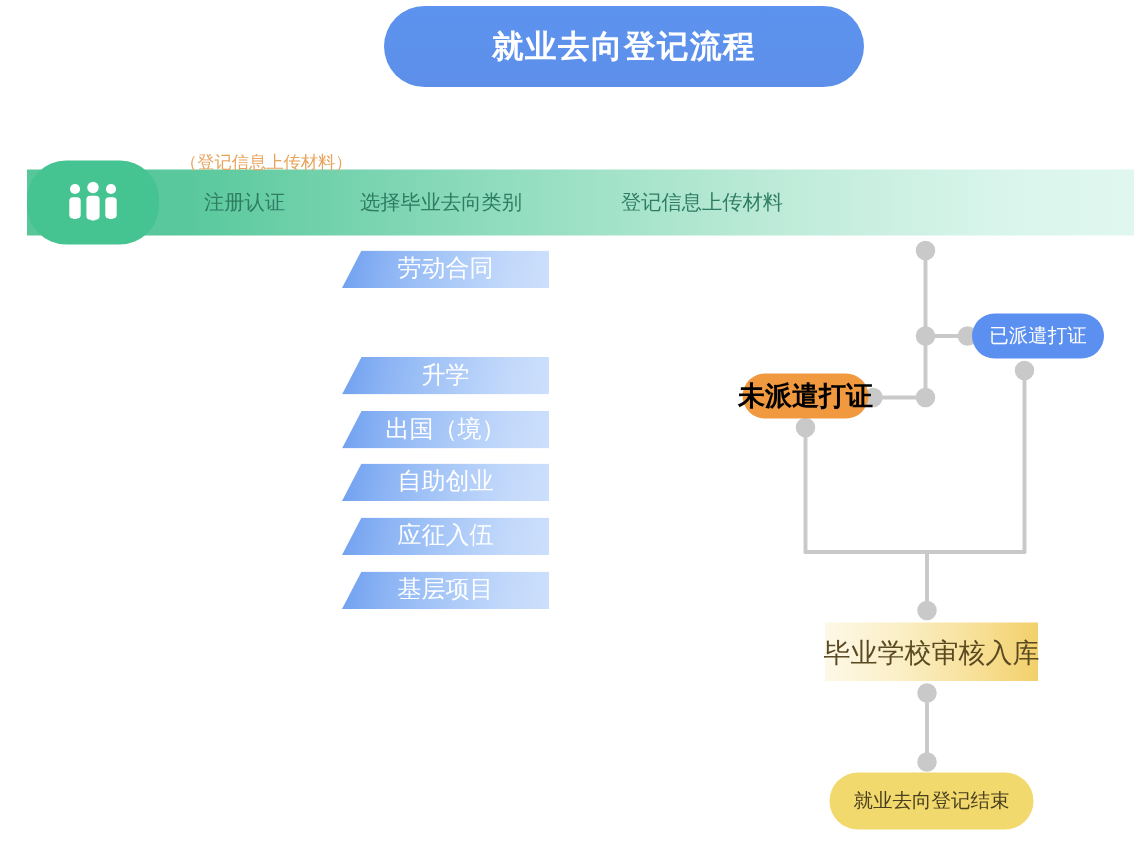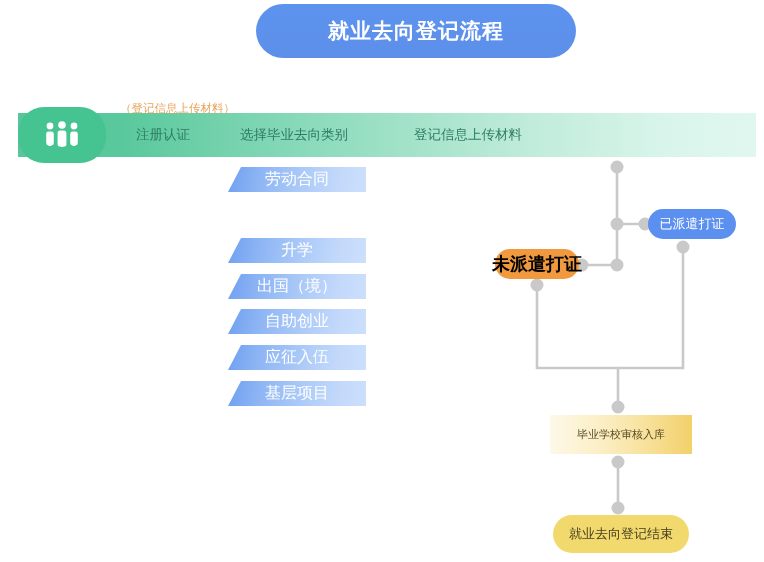--- a/index.html
+++ b/index.html
@@ -149,7 +149,7 @@
   .node-rect-gold {
     background: linear-gradient(90deg, #FDF8E8 0%, #FBEFC6 35%, #F7DF96 72%, #F2D06A 100%);
     color: #5A4A22;
-    font-size: 11px;
+    font-size: 18px;
   }
   .node-pill-gold {
     background: #F2D96D;

